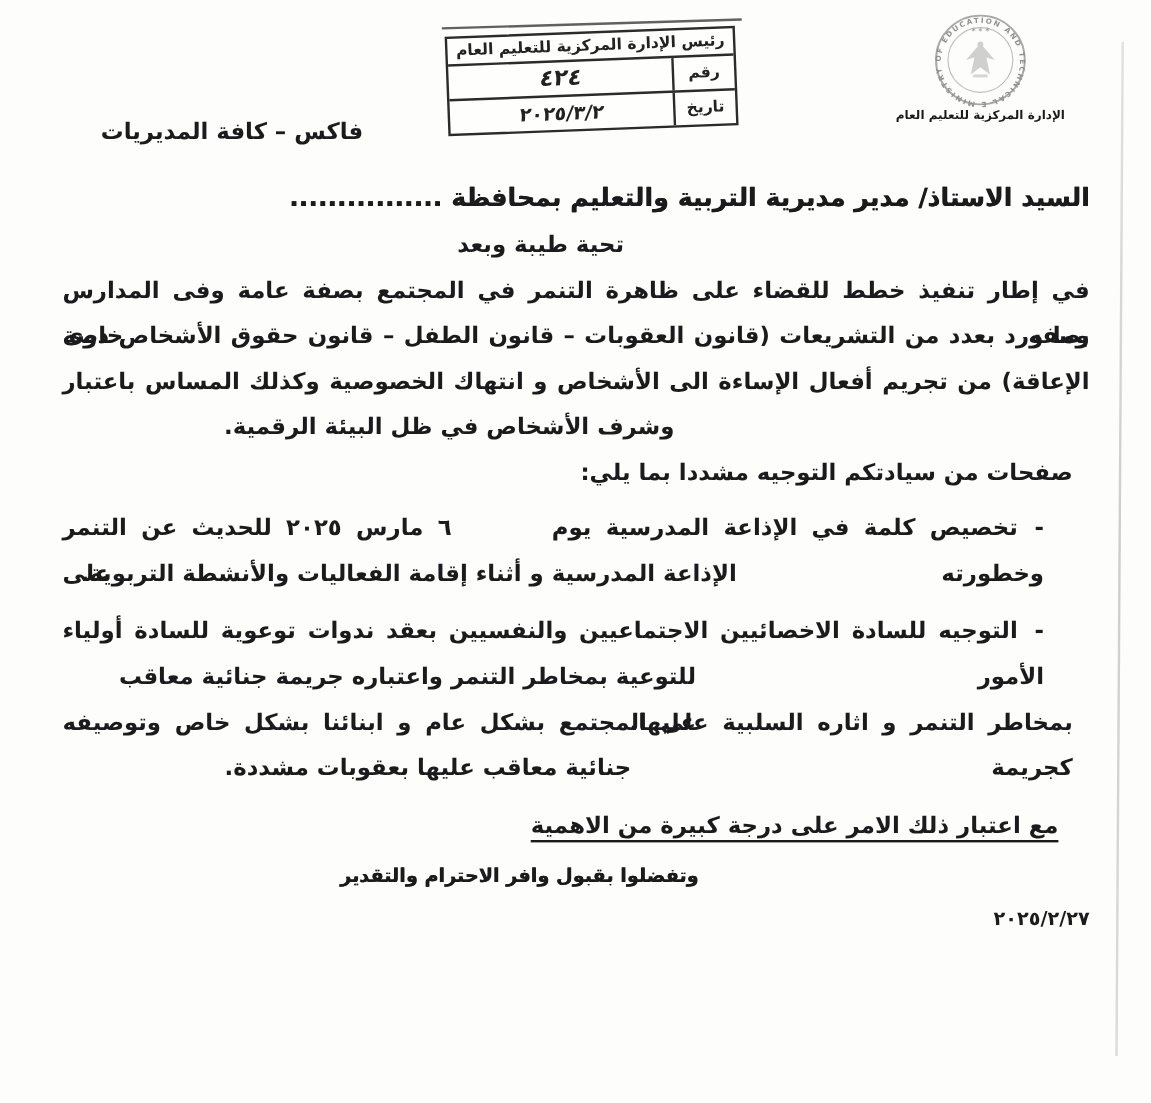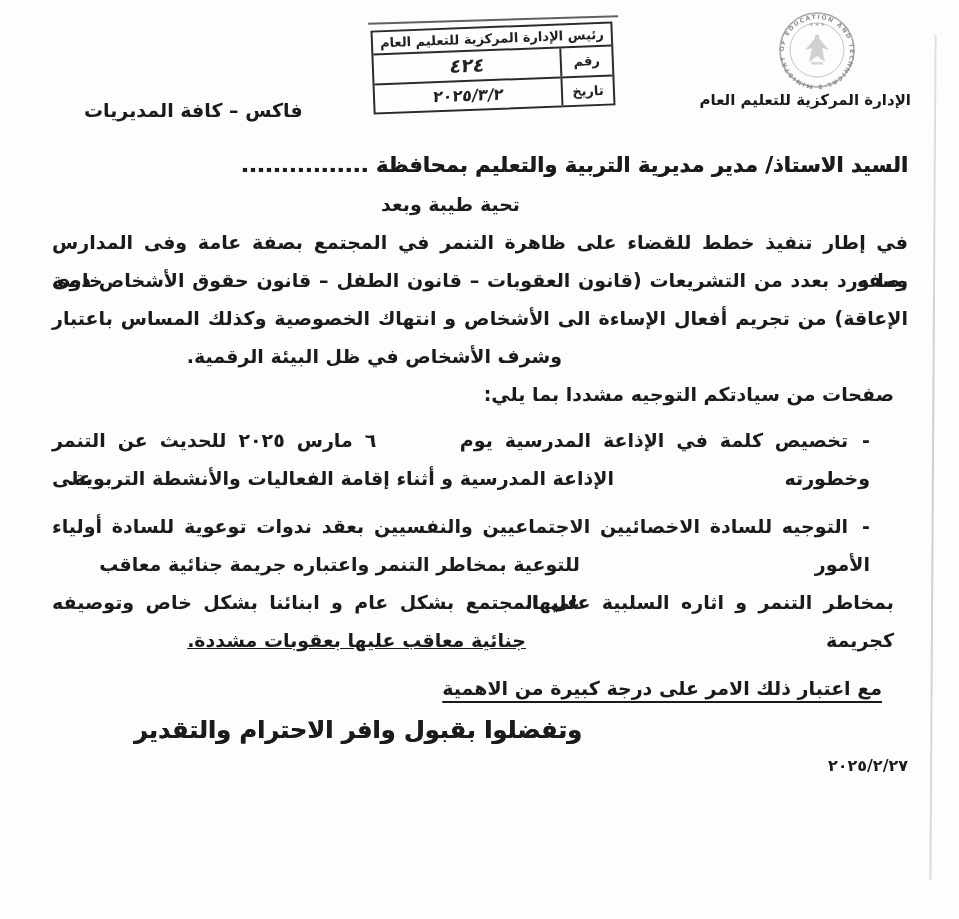--- a/index.html
+++ b/index.html
@@ -31,7 +31,7 @@
   
   .logo{position:absolute;left:723px;top:10px;width:188px;text-align:center;}
   .logo svg{display:block;margin:0 auto;}
-  .logo-caption{margin-top:1px;font-size:15px;font-weight:bold;white-space:nowrap;direction:rtl;}
+  .logo-caption{margin-top:1px;font-size:10px;font-weight:bold;white-space:nowrap;direction:rtl;}
   
   .fax{position:absolute;left:84px;top:99px;font-size:19px;font-weight:600;direction:rtl;}
   

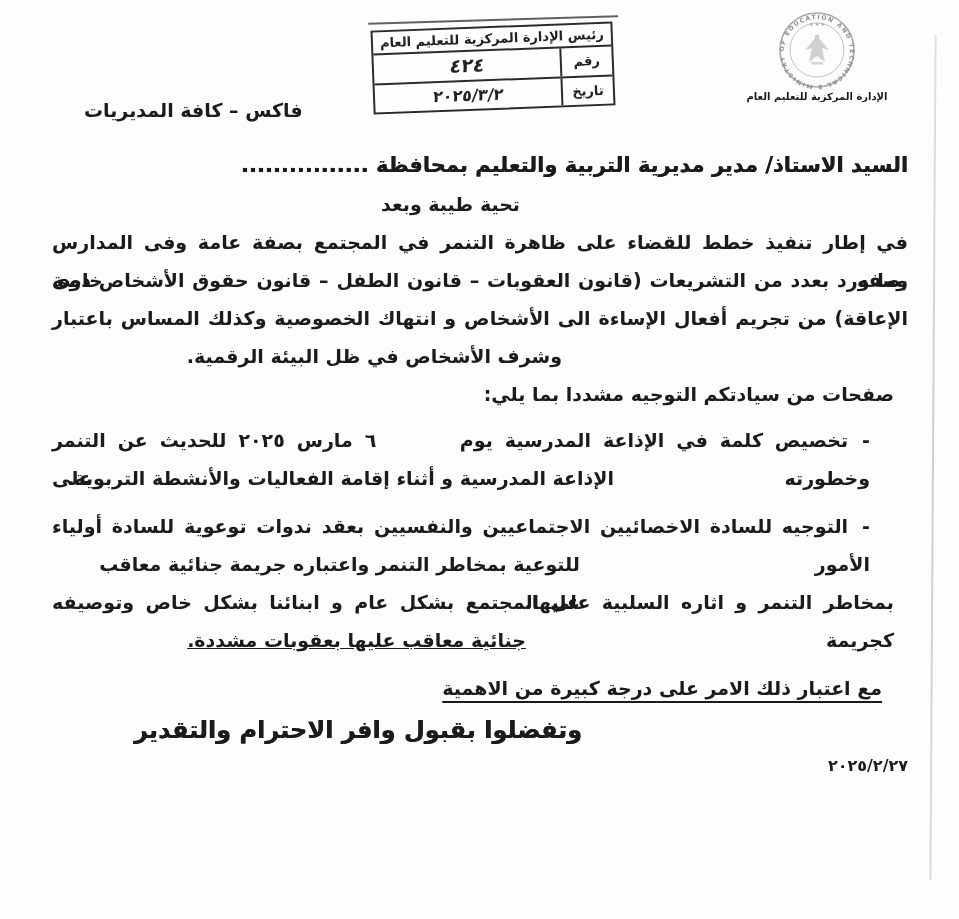--- a/index.html
+++ b/index.html
@@ -47,7 +47,7 @@
   .bullet-cont{padding-right:14px;}
   .ind-b1l3{padding-right:294px;}
   .ind-b2l2{padding-right:328px;}
-  .ind-b3l3{padding-right:382px;text-decoration:underline;}
+  .ind-b3l3{padding-right:382px;}
   .gap1{margin-top:8px;}
   .gap2{margin-top:10px;}
   .dash{display:inline-block;padding-left:14px;}

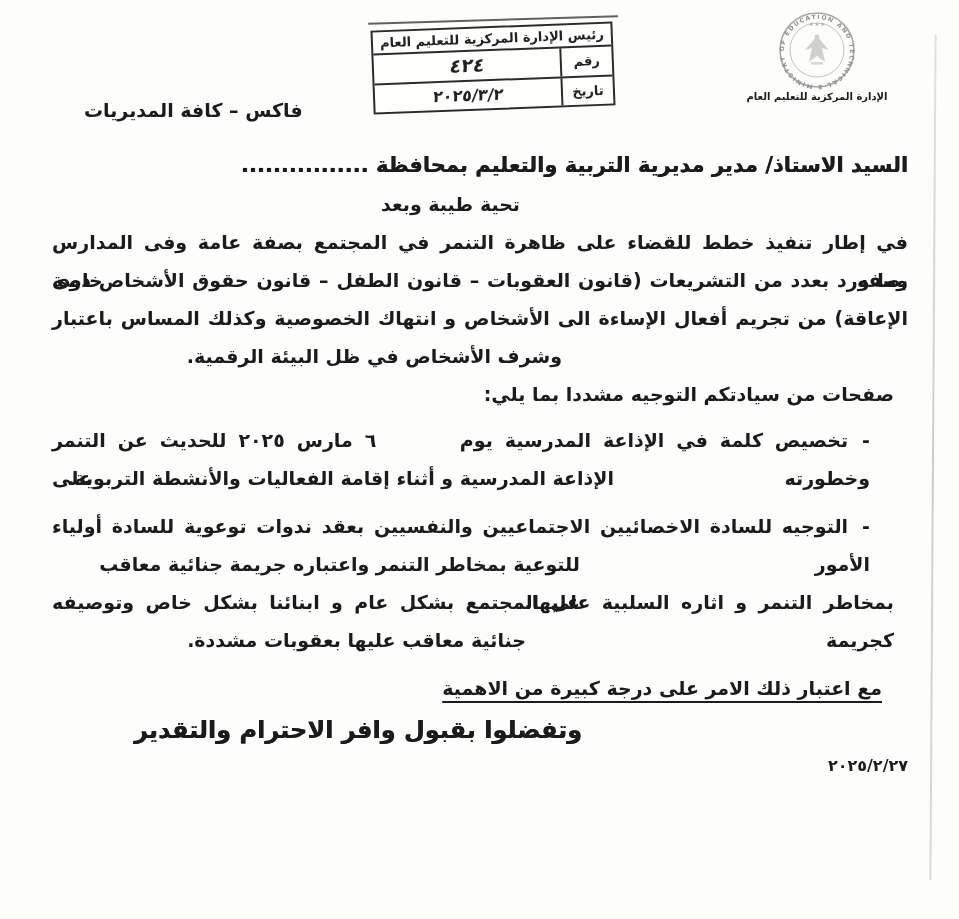--- a/index.html
+++ b/index.html
@@ -53,7 +53,7 @@
   .dash{display:inline-block;padding-left:14px;}
   .emph{margin-top:10px;padding-right:26px;text-align:right;text-align-last:right;
     text-decoration:underline;text-decoration-thickness:2px;text-underline-offset:6px;}
-  .closing{height:46px;line-height:46px;padding-right:326px;font-size:24px;
+  .closing{height:46px;line-height:46px;padding-right:326px;font-size:16px;
     text-align:left;text-align-last:right;text-shadow:.4px 0 currentColor;}
   .dateline{height:26px;line-height:26px;text-align:right;text-align-last:right;
     font-size:16px;font-weight:600;}

